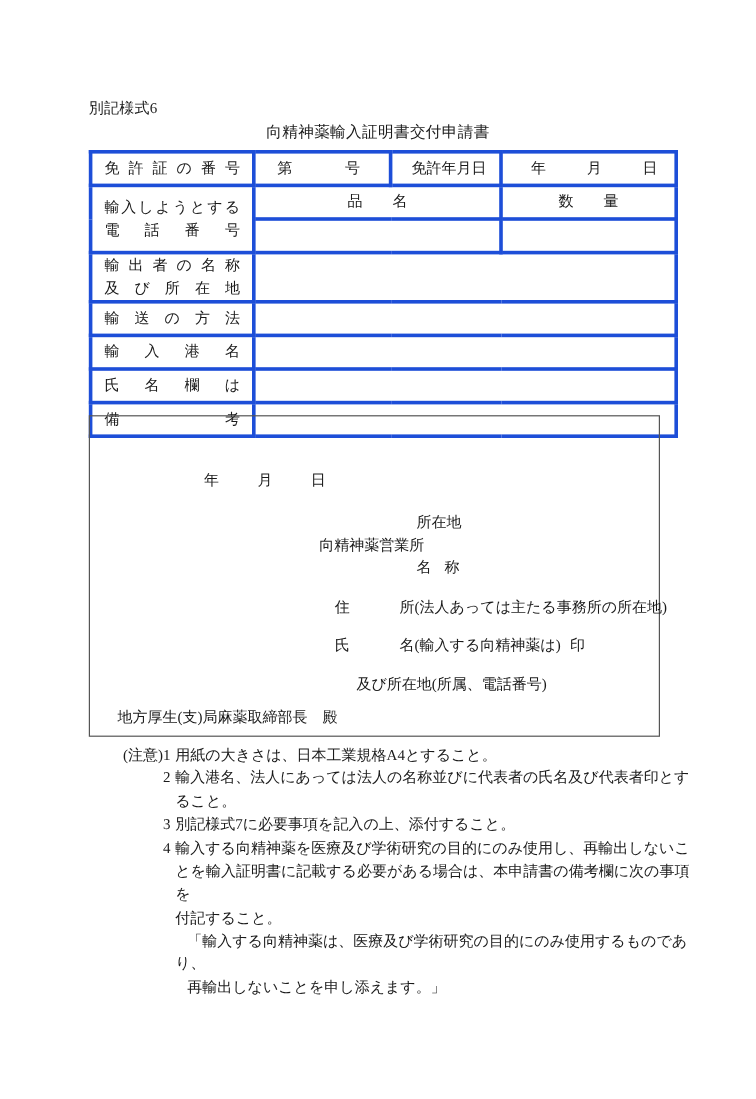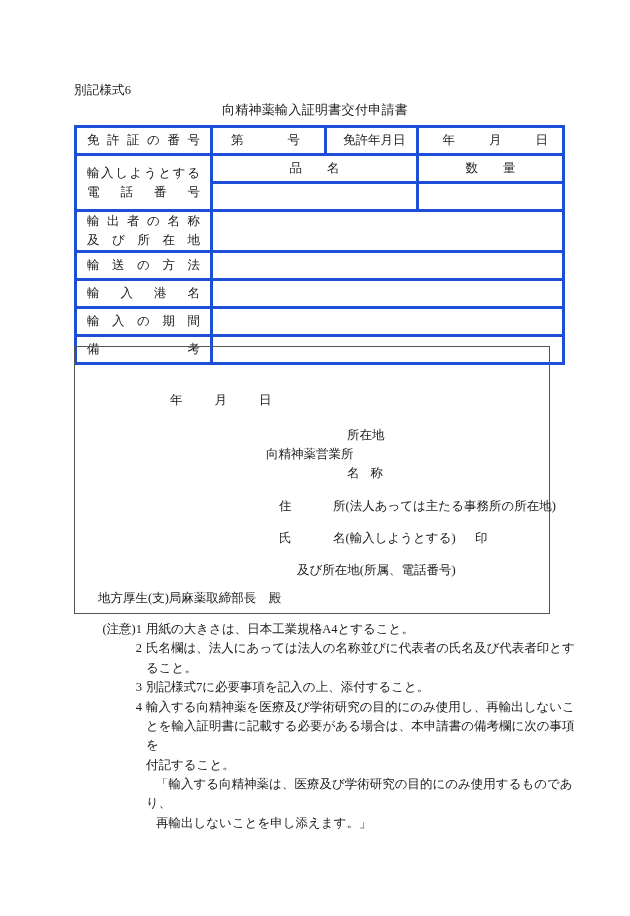--- a/index.html
+++ b/index.html
@@ -272,7 +272,7 @@
 
     <tr>
       <td class="lbl row-h">
-        <span class="spread">輸入の期間</span>
+        <span class="spread">氏名欄は</span>
       </td>
       <td class="row-h" colspan="3"></td>
     </tr>

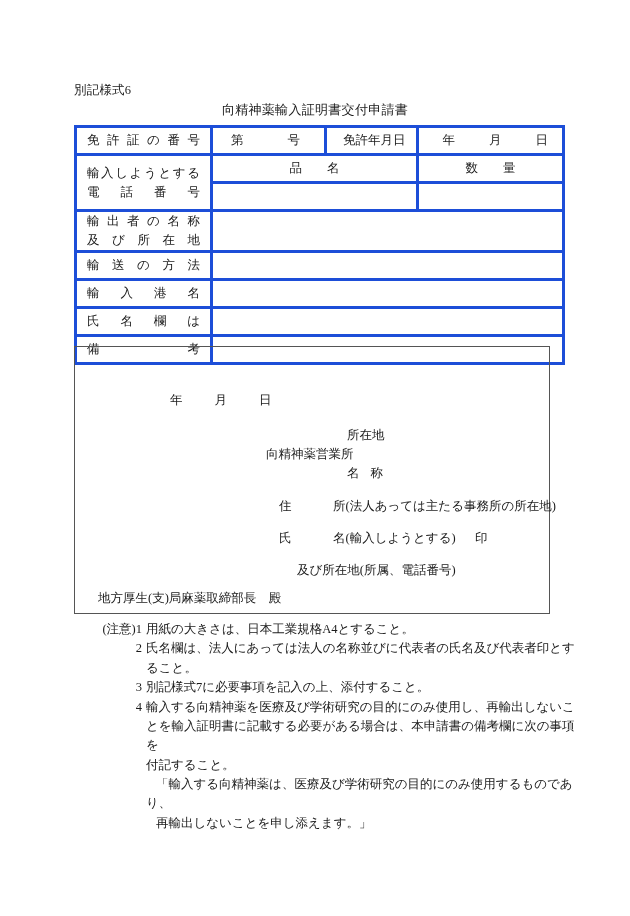--- a/index.html
+++ b/index.html
@@ -312,7 +312,7 @@
 
     <div class="addr-row r-shimei">
       <span class="k">氏</span>
-      <span>名(輸入しようとする)</span>
+      <span>名(輸入する向精神薬は)</span>
     </div>
     <div class="seal r-shimei">印</div>
 

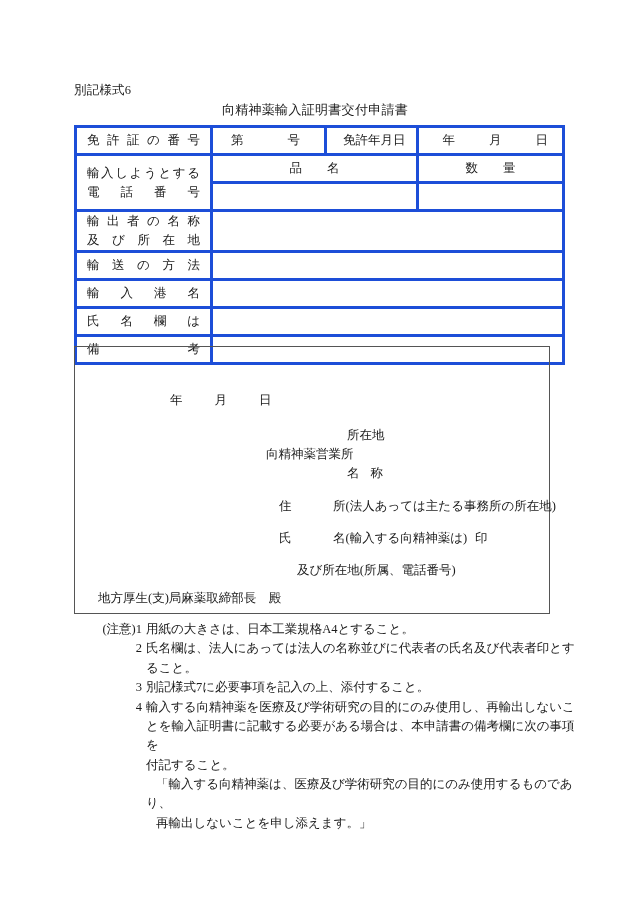--- a/index.html
+++ b/index.html
@@ -329,7 +329,7 @@
 
     <div class="note-item">
       <span class="note-head">2</span>
-      <span class="note-body">氏名欄は、法人にあっては法人の名称並びに代表者の氏名及び代表者印とす</span>
+      <span class="note-body">輸入港名、法人にあっては法人の名称並びに代表者の氏名及び代表者印とす</span>
       <span class="note-body cont">ること。</span>
     </div>
 

